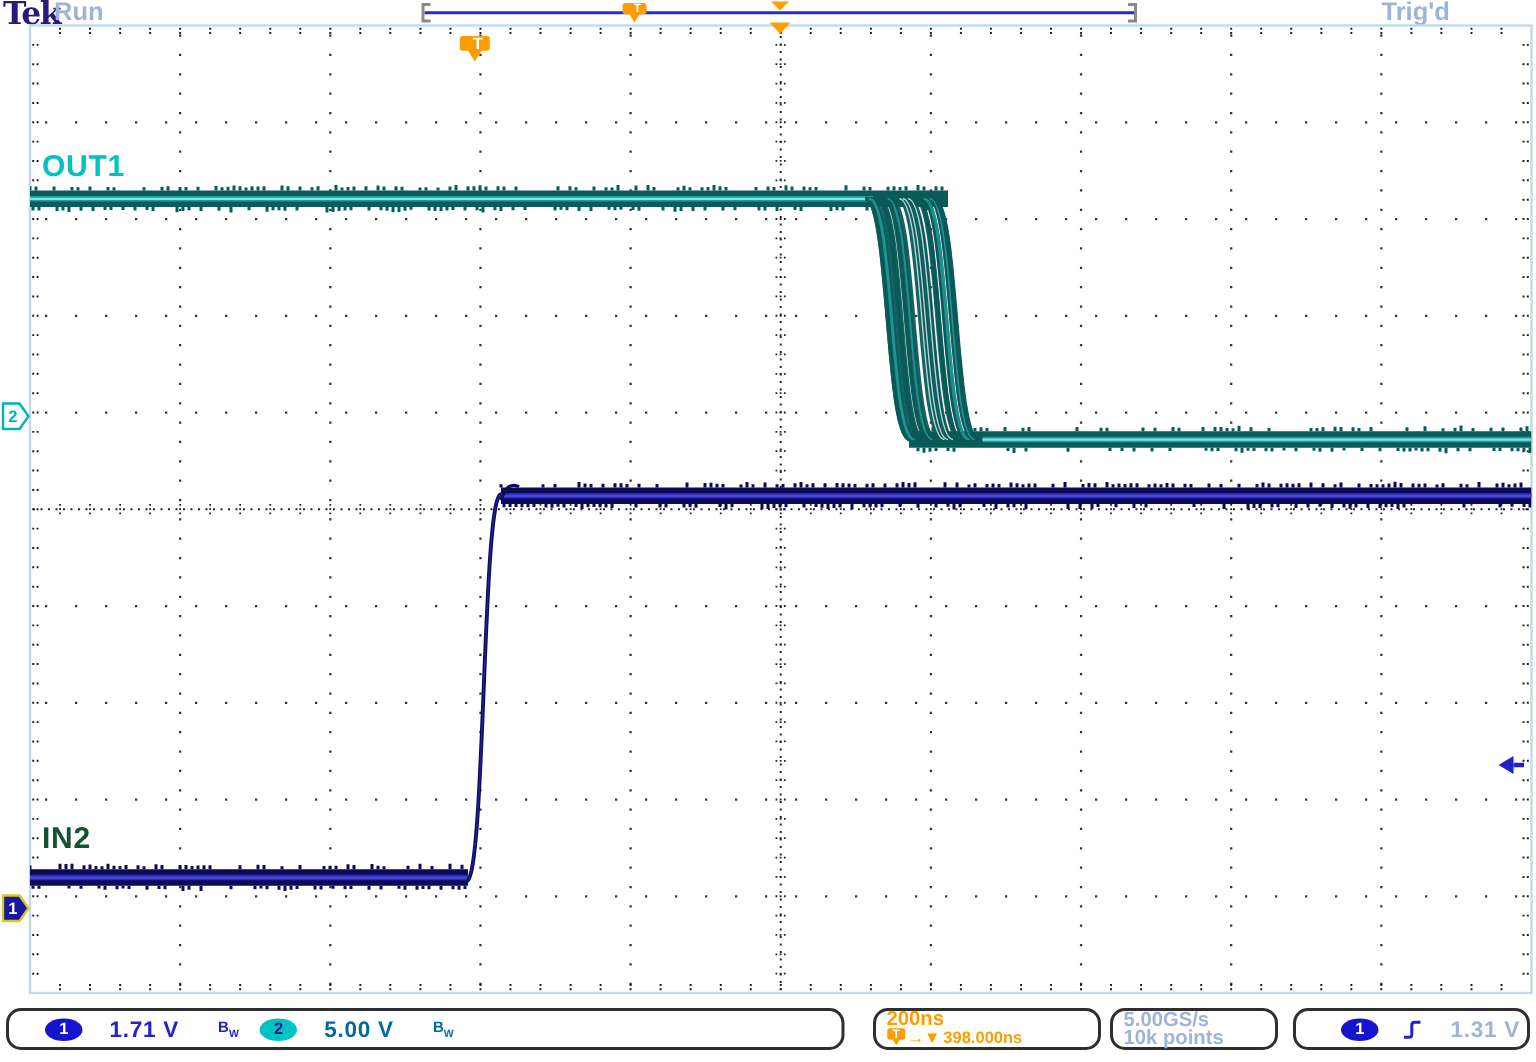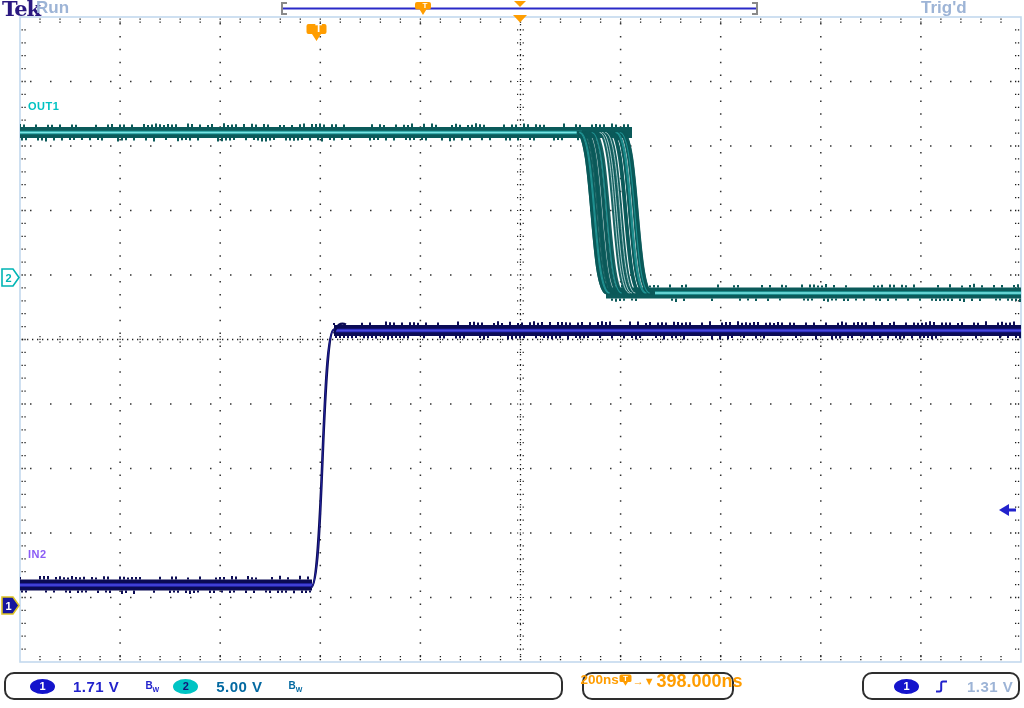--- a/index.html
+++ b/index.html
@@ -9,7 +9,7 @@
        font-weight:bold;font-size:21px;color:#2a1880;letter-spacing:-1px;}
   .run{position:absolute;left:36px;top:-2px;font-size:17px;font-weight:bold;color:#9db4d6;}
   .trigd{position:absolute;left:921px;top:-2px;font-size:17px;font-weight:bold;color:#9db4d6;}
-  .wlabel{position:absolute;font-size:11px;font-weight:bold;letter-spacing:.5px;}
+  .wlabel{position:absolute;font-size:20px;font-weight:bold;letter-spacing:.5px;}
   .out1{left:28px;top:100px;color:#00c2c2;}
   .in2{left:28px;top:548px;color:#8b5cf6;}
   svg#scope{position:absolute;left:0;top:0;}

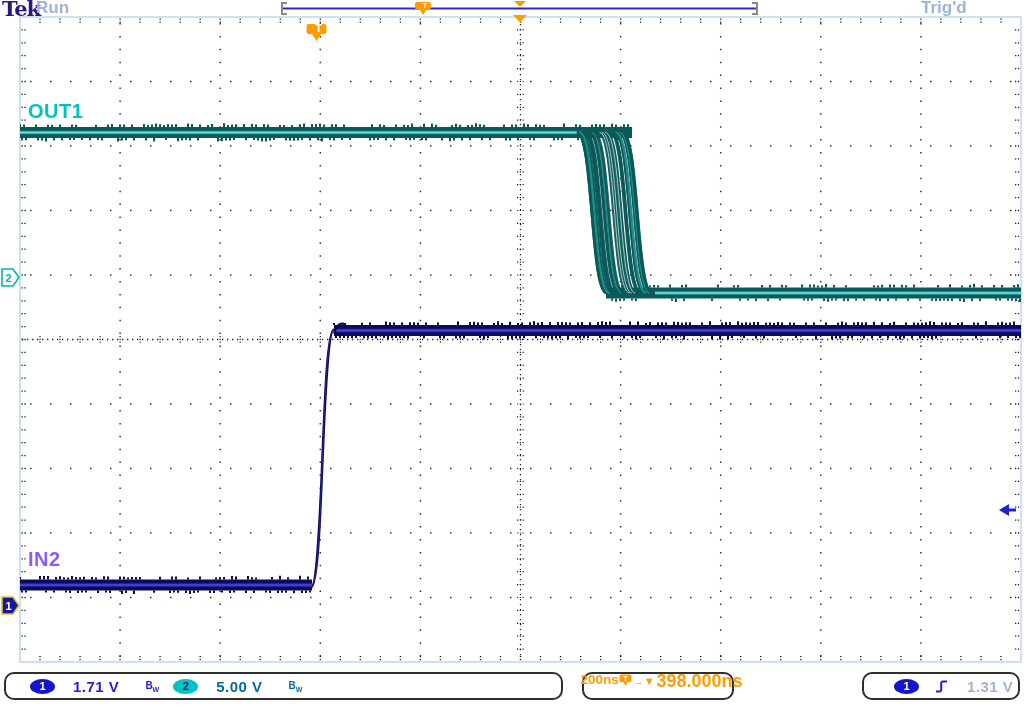--- a/index.html
+++ b/index.html
@@ -11,7 +11,7 @@
   .trigd{position:absolute;left:921px;top:-2px;font-size:17px;font-weight:bold;color:#9db4d6;}
   .wlabel{position:absolute;font-size:20px;font-weight:bold;letter-spacing:.5px;}
   .out1{left:28px;top:100px;color:#00c2c2;}
-  .in2{left:28px;top:548px;color:#8b5cf6;}
+  .in2{left:28px;top:548px;color:#14532d;}
   svg#scope{position:absolute;left:0;top:0;}
   .sbox{position:absolute;top:672px;height:28px;border:2px solid #2e2e2e;border-radius:10px;
         background:#fff;box-sizing:border-box;display:flex;align-items:center;}

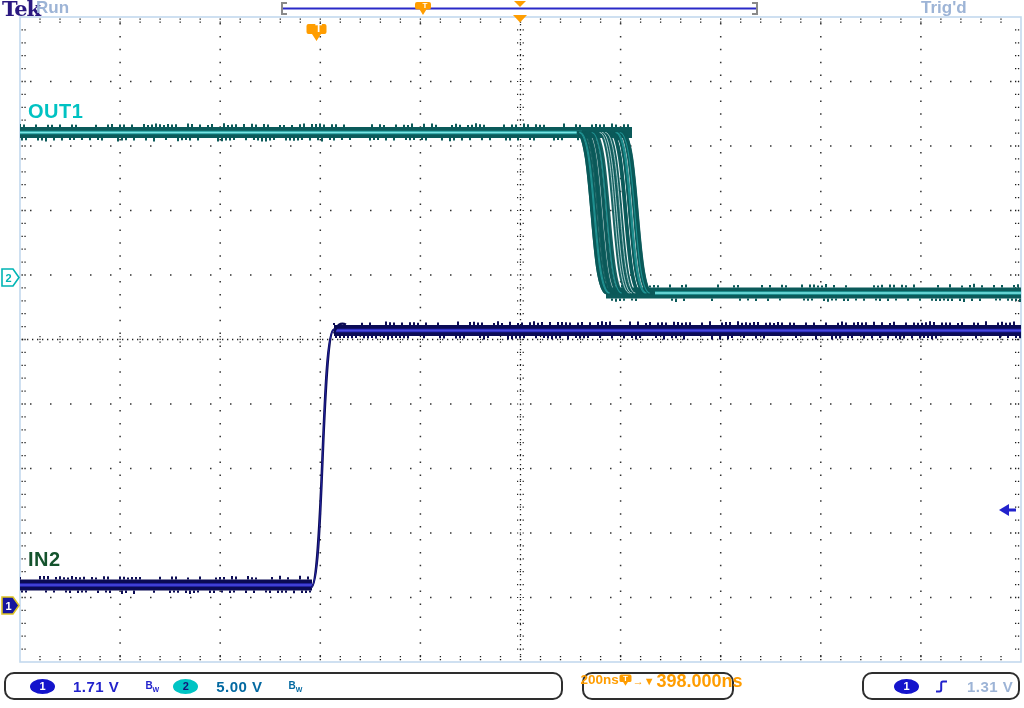--- a/index.html
+++ b/index.html
@@ -22,7 +22,7 @@
   .val{font-size:15px;font-weight:bold;letter-spacing:.5px;white-space:nowrap;}
   .blue{color:#2222cc;} .cyan{color:#0369a1;} .muted{color:#9db4d6;} .orange{color:#ff9d00;}
   .bw{font-size:10px;font-weight:bold;} .bw sub{font-size:7px;}
-  .hbox{flex-direction:row;align-items:flex-start;justify-content:center;padding-left:7px;}
+  .hbox{flex-direction:column;align-items:flex-start;justify-content:center;padding-left:7px;}
   .hline{font-size:13.5px;font-weight:bold;line-height:12.5px;display:flex;align-items:center;white-space:nowrap;}
   .arr{font-size:11px;margin:0 2px 0 1px;}
   .delayval{font-size:18px;}

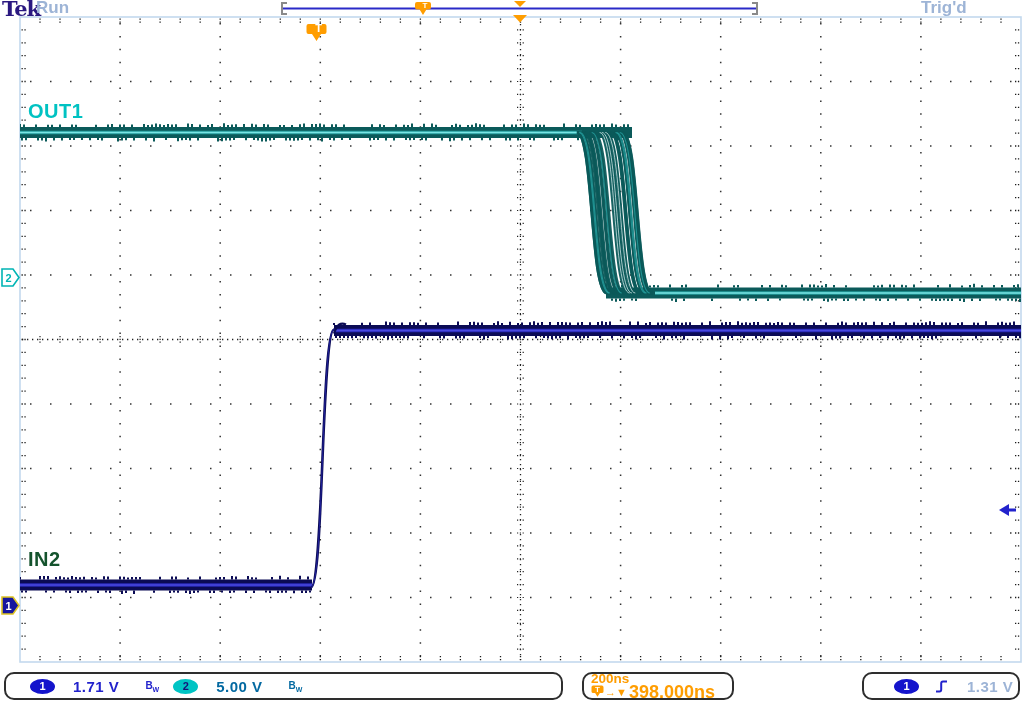--- a/index.html
+++ b/index.html
@@ -184,6 +184,10 @@
     </span>
   </div>
 
+  <div class="sbox hbox" style="left:740px;width:112px;">
+    <span class="hline muted">5.00GS/s</span>
+    <span class="hline muted">10k points</span>
+  </div>
 
   <div class="sbox" style="left:862px;width:158px;">
     <span class="badge b1" style="margin-left:30px;">1</span>

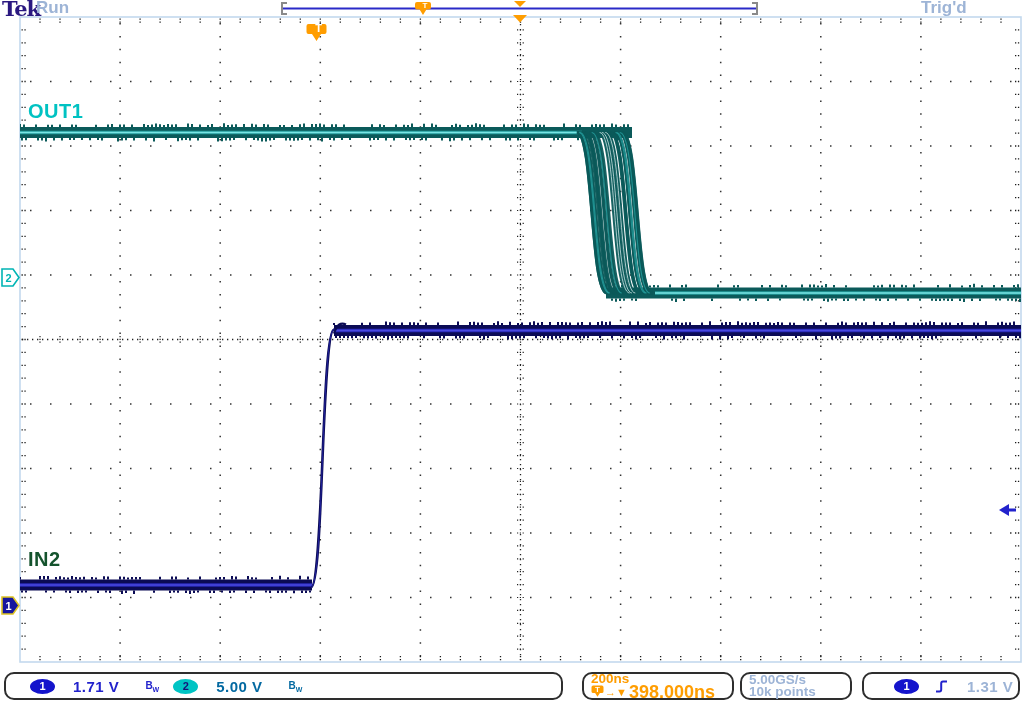--- a/index.html
+++ b/index.html
@@ -25,7 +25,7 @@
   .hbox{flex-direction:column;align-items:flex-start;justify-content:center;padding-left:7px;}
   .hline{font-size:13.5px;font-weight:bold;line-height:12.5px;display:flex;align-items:center;white-space:nowrap;}
   .arr{font-size:11px;margin:0 2px 0 1px;}
-  .delayval{font-size:18px;}
+  .delayval{font-size:11px;}
   .slope{margin:0;flex:0 0 auto;}
 </style>
 </head>

